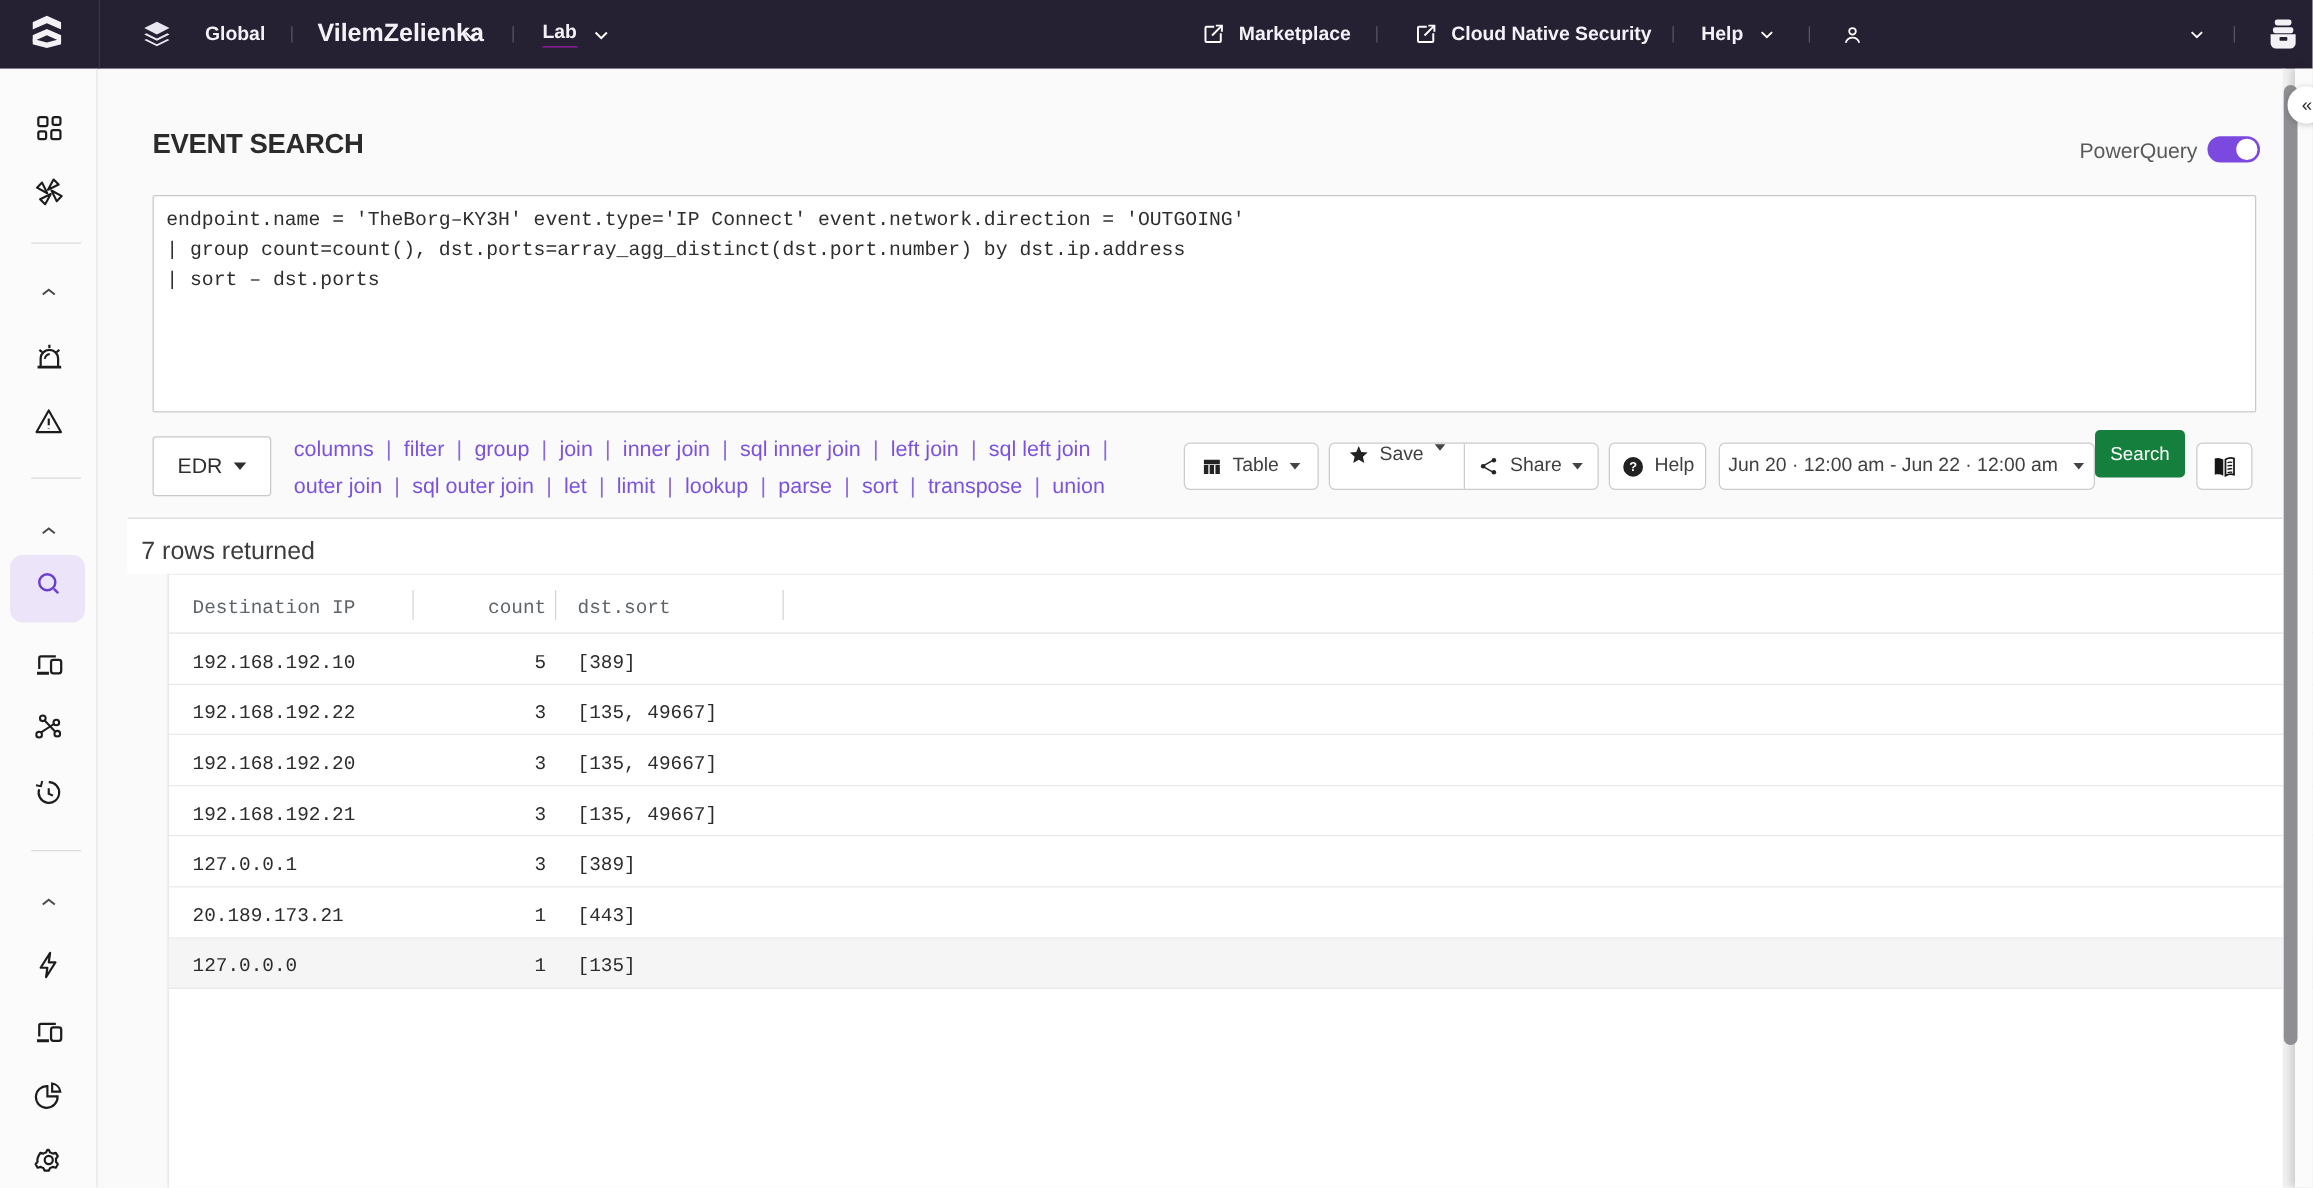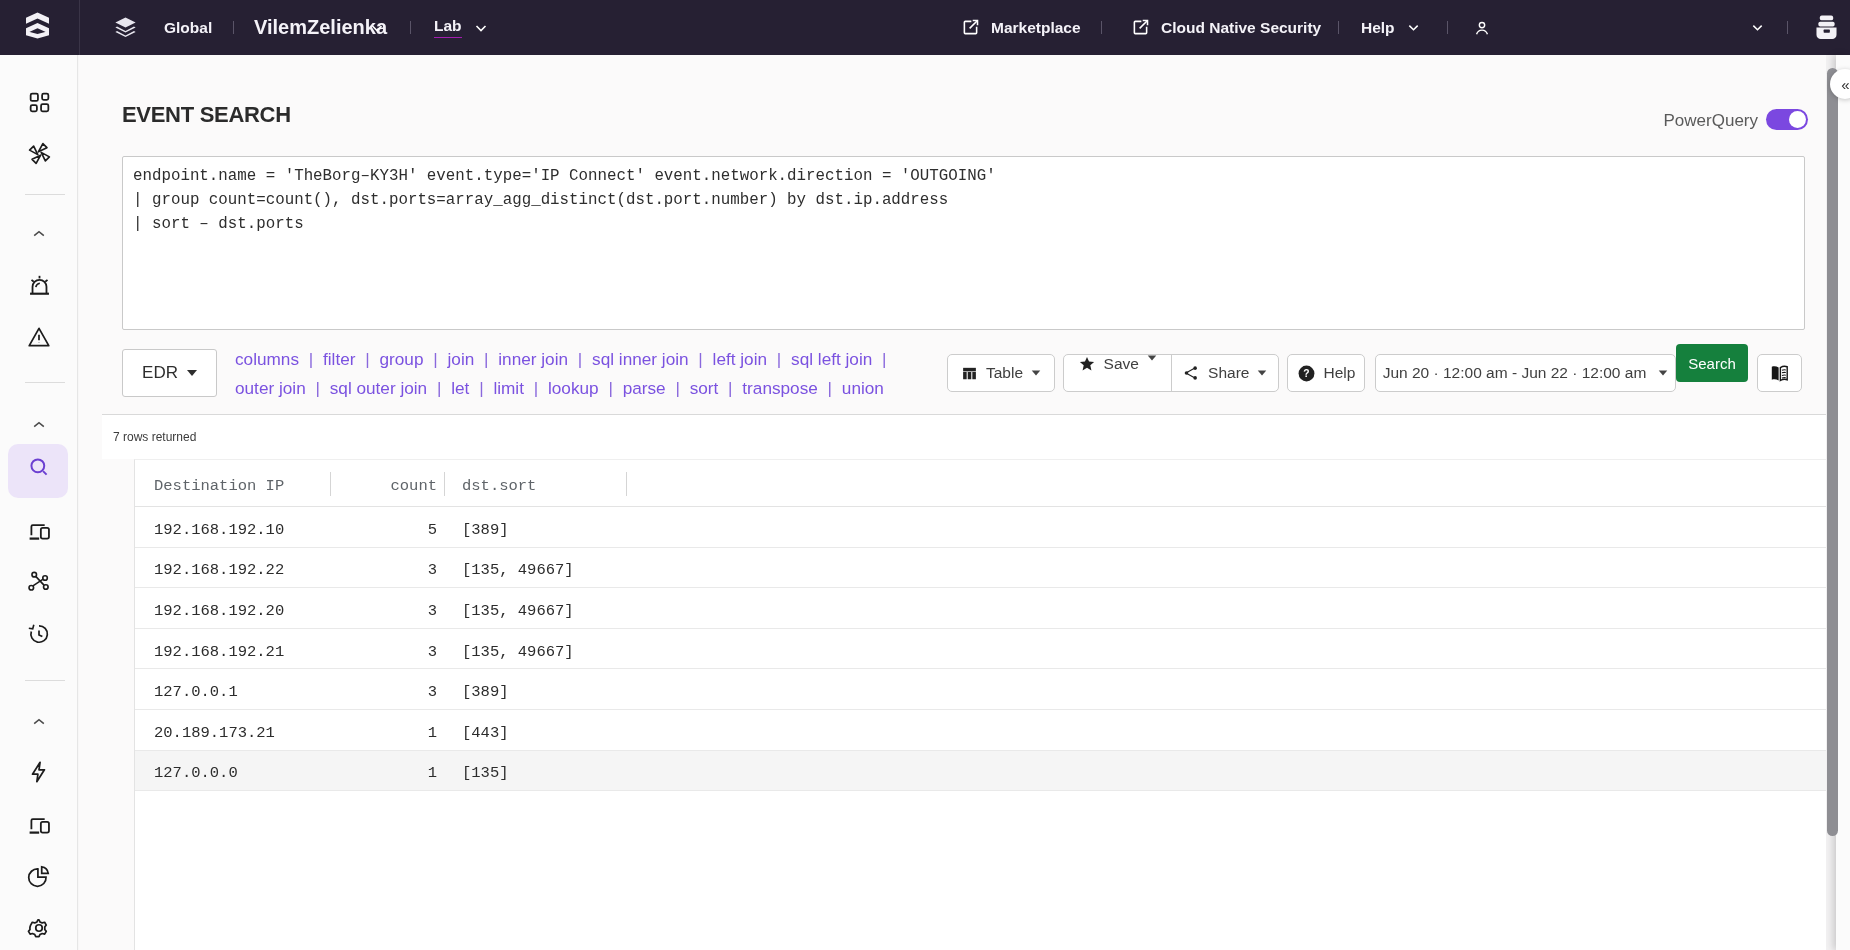--- a/index.html
+++ b/index.html
@@ -26,7 +26,7 @@
 .srch-btn { position:absolute; left:1597px; top:289px; width:72px; height:38px; background:#15803d; border-radius:4px; color:#fff; display:flex; align-items:center; justify-content:center; font-size:15px; }
 .results { position:absolute; left:0px; top:359px; width:1749px; }
 .rowsbar { position:absolute; left:23px; top:0; width:1726px; height:45px; background:#fff; border-top:1px solid #d9d9d9; }
-.rowsbar span { position:absolute; left:11px; top:15px; font-size:12px; color:#3c3c3c; }
+.rowsbar span { position:absolute; left:11px; top:15px; font-size:20px; color:#3c3c3c; }
 .tbl { position:absolute; left:24px; top:45px; width:1723px; height:491px; border-left:1px solid #e3e3e3; border-top:1px solid #efefef; background:#fff; font-family:"Liberation Mono",monospace;margin-left:31px; }
 .thead { position:relative; height:47px; border-bottom:1px solid #e3e3e3; color:#5f6469; font-size:15.5px; }
 .trow { position:relative; height:40.6px; border-bottom:1px solid #e9e9e9; color:#2c2c2c; font-size:15.5px; }

